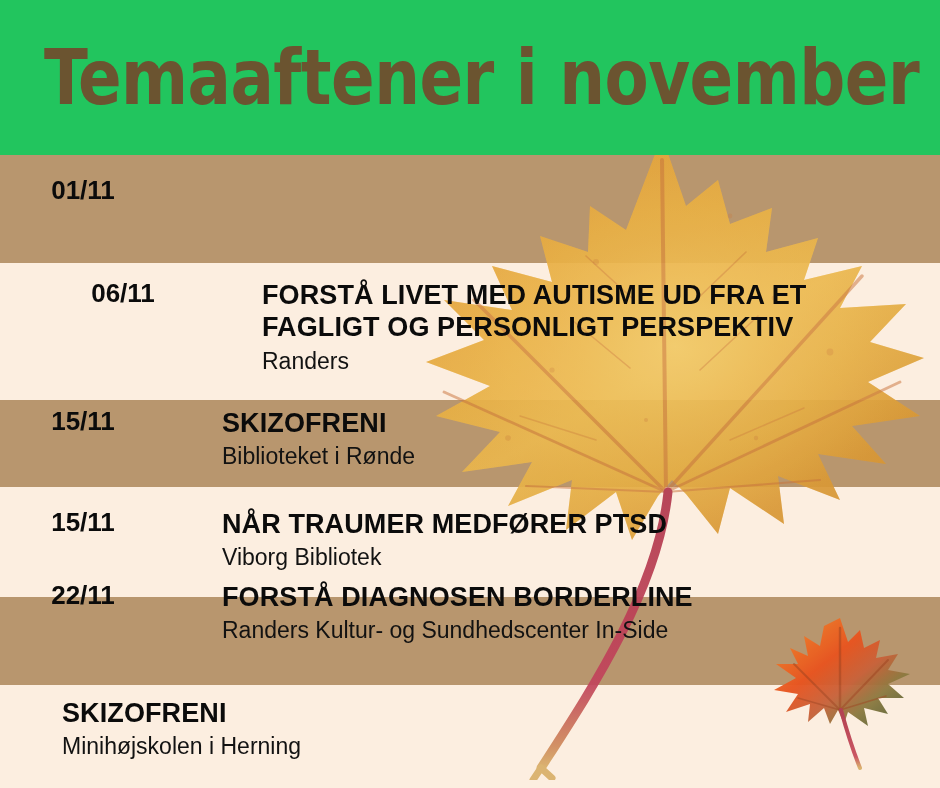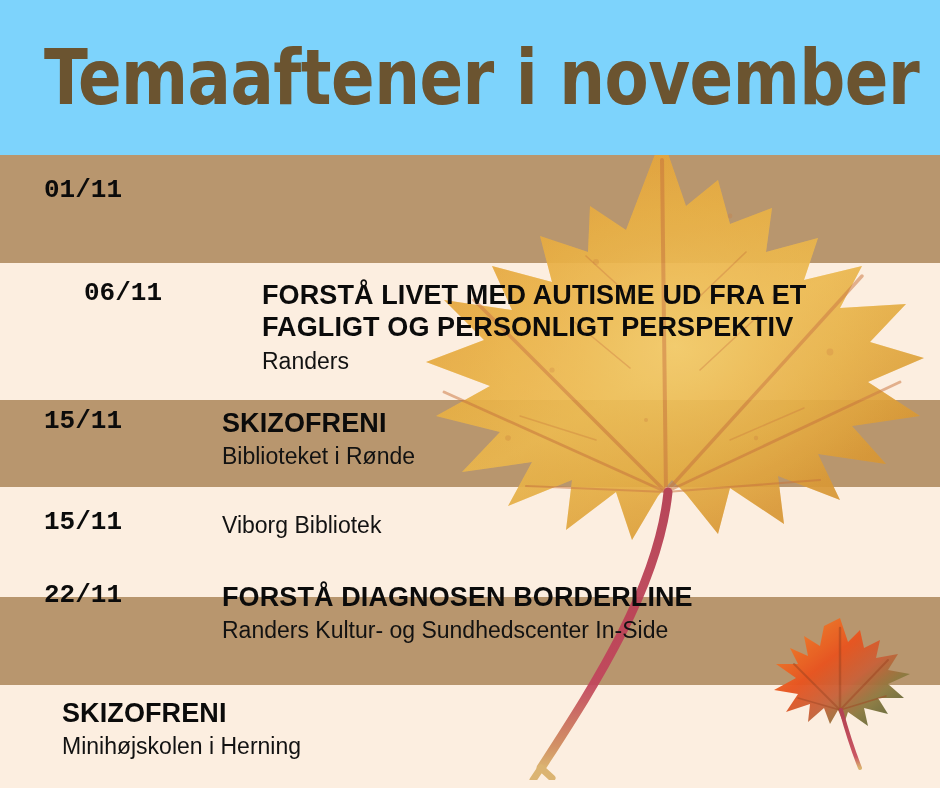--- a/index.html
+++ b/index.html
@@ -24,7 +24,7 @@
     left: 0; top: 0;
     width: 940px;
     height: 155px;
-    background: #7dd3fc;
+    background: #22c55e;
     z-index: 6;
     display: flex;
     align-items: center;

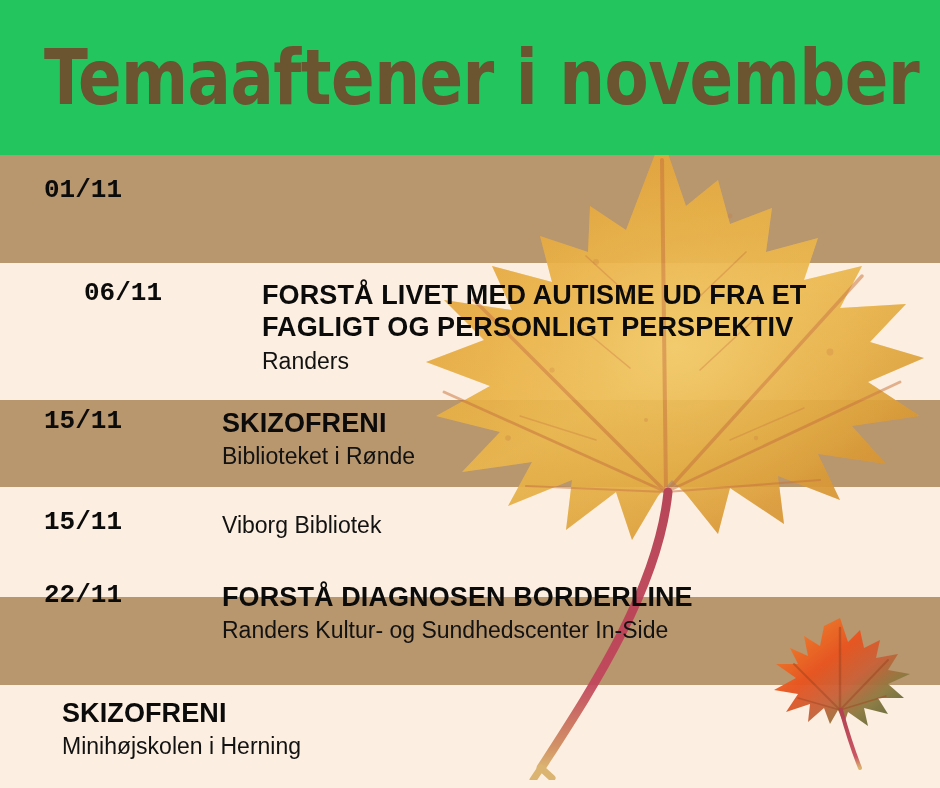--- a/index.html
+++ b/index.html
@@ -103,7 +103,7 @@
     text-align: center;
     padding-left: 6px;
     box-sizing: border-box;
-    font-family: Liberation Mono, monospace;
+    font-family: Liberation Sans, sans-serif;
     font-weight: 700;
     font-size: 26px;
     line-height: 1.08;

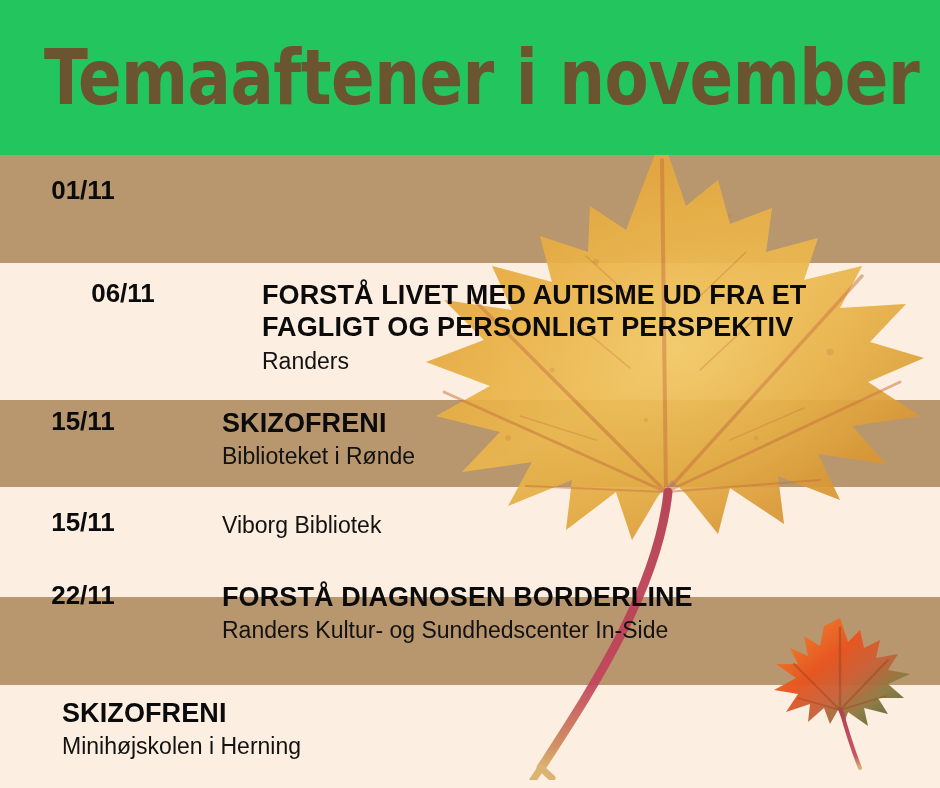--- a/index.html
+++ b/index.html
@@ -294,6 +294,7 @@
     <div class="row" style="top:508px;">
       <div class="row-date">15/11</div>
       <div class="row-body">
+        <div class="row-title">NÅR TRAUMER MEDFØRER PTSD</div>
         <div class="row-venue">Viborg Bibliotek</div>
       </div>
     </div>

